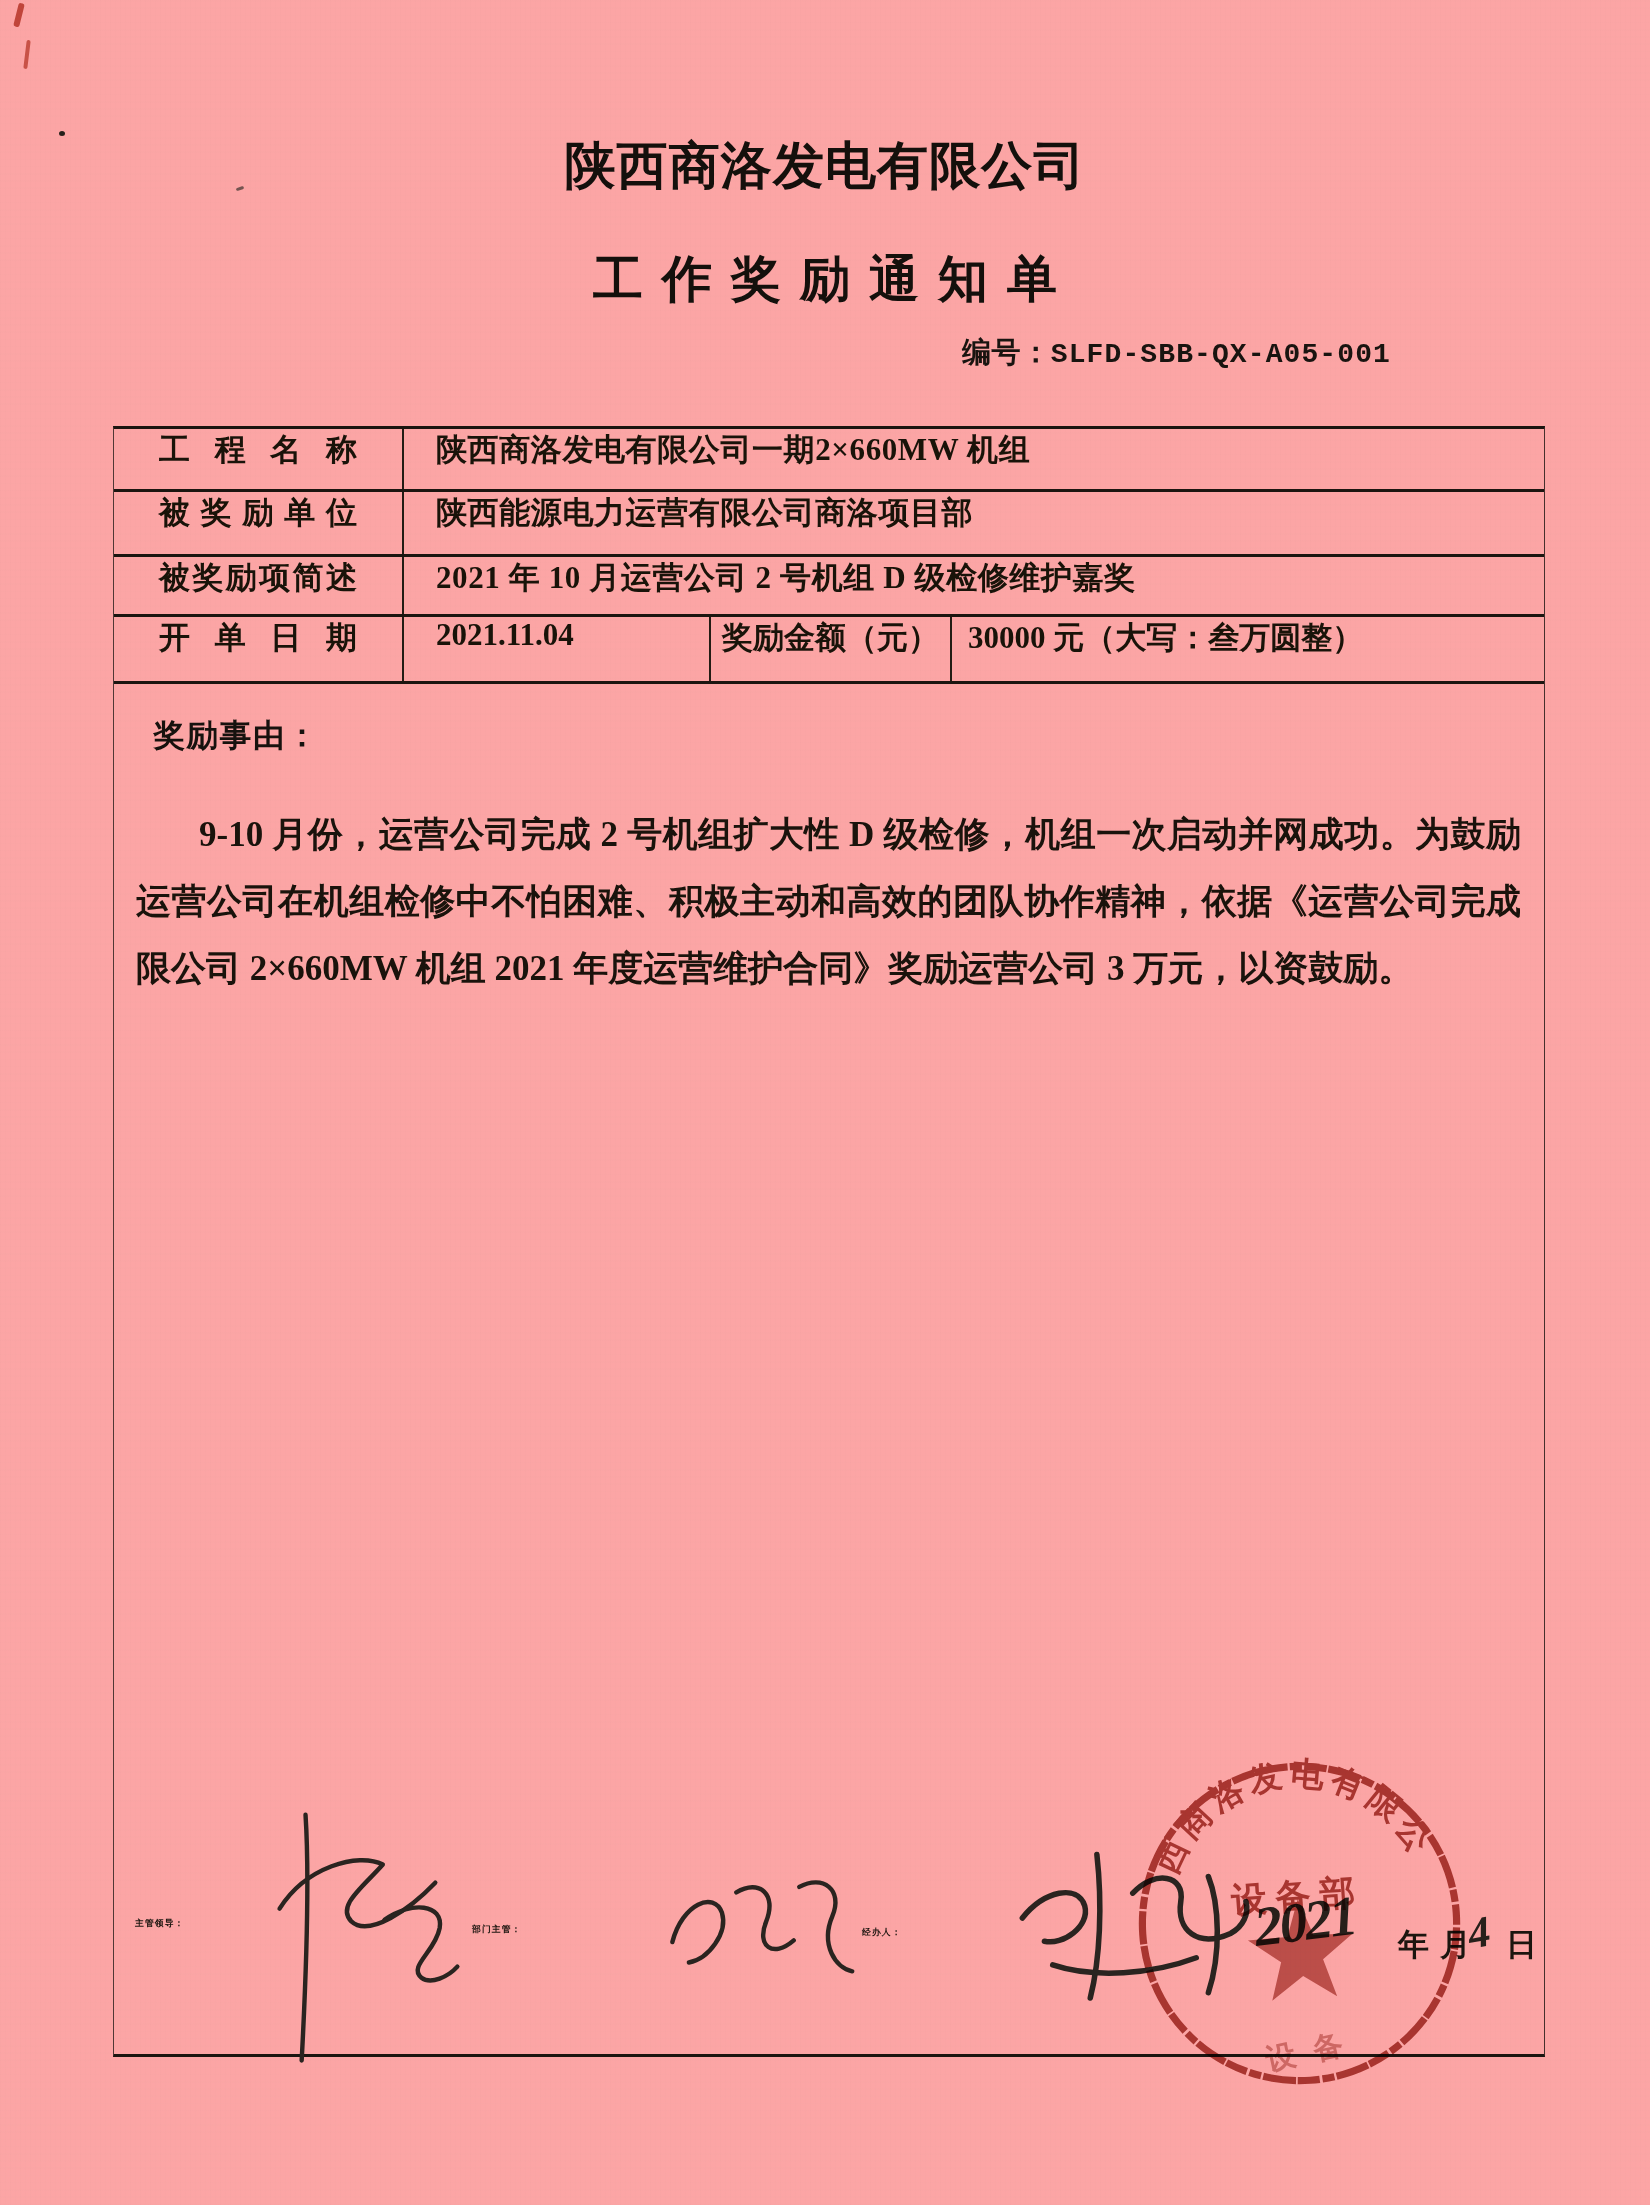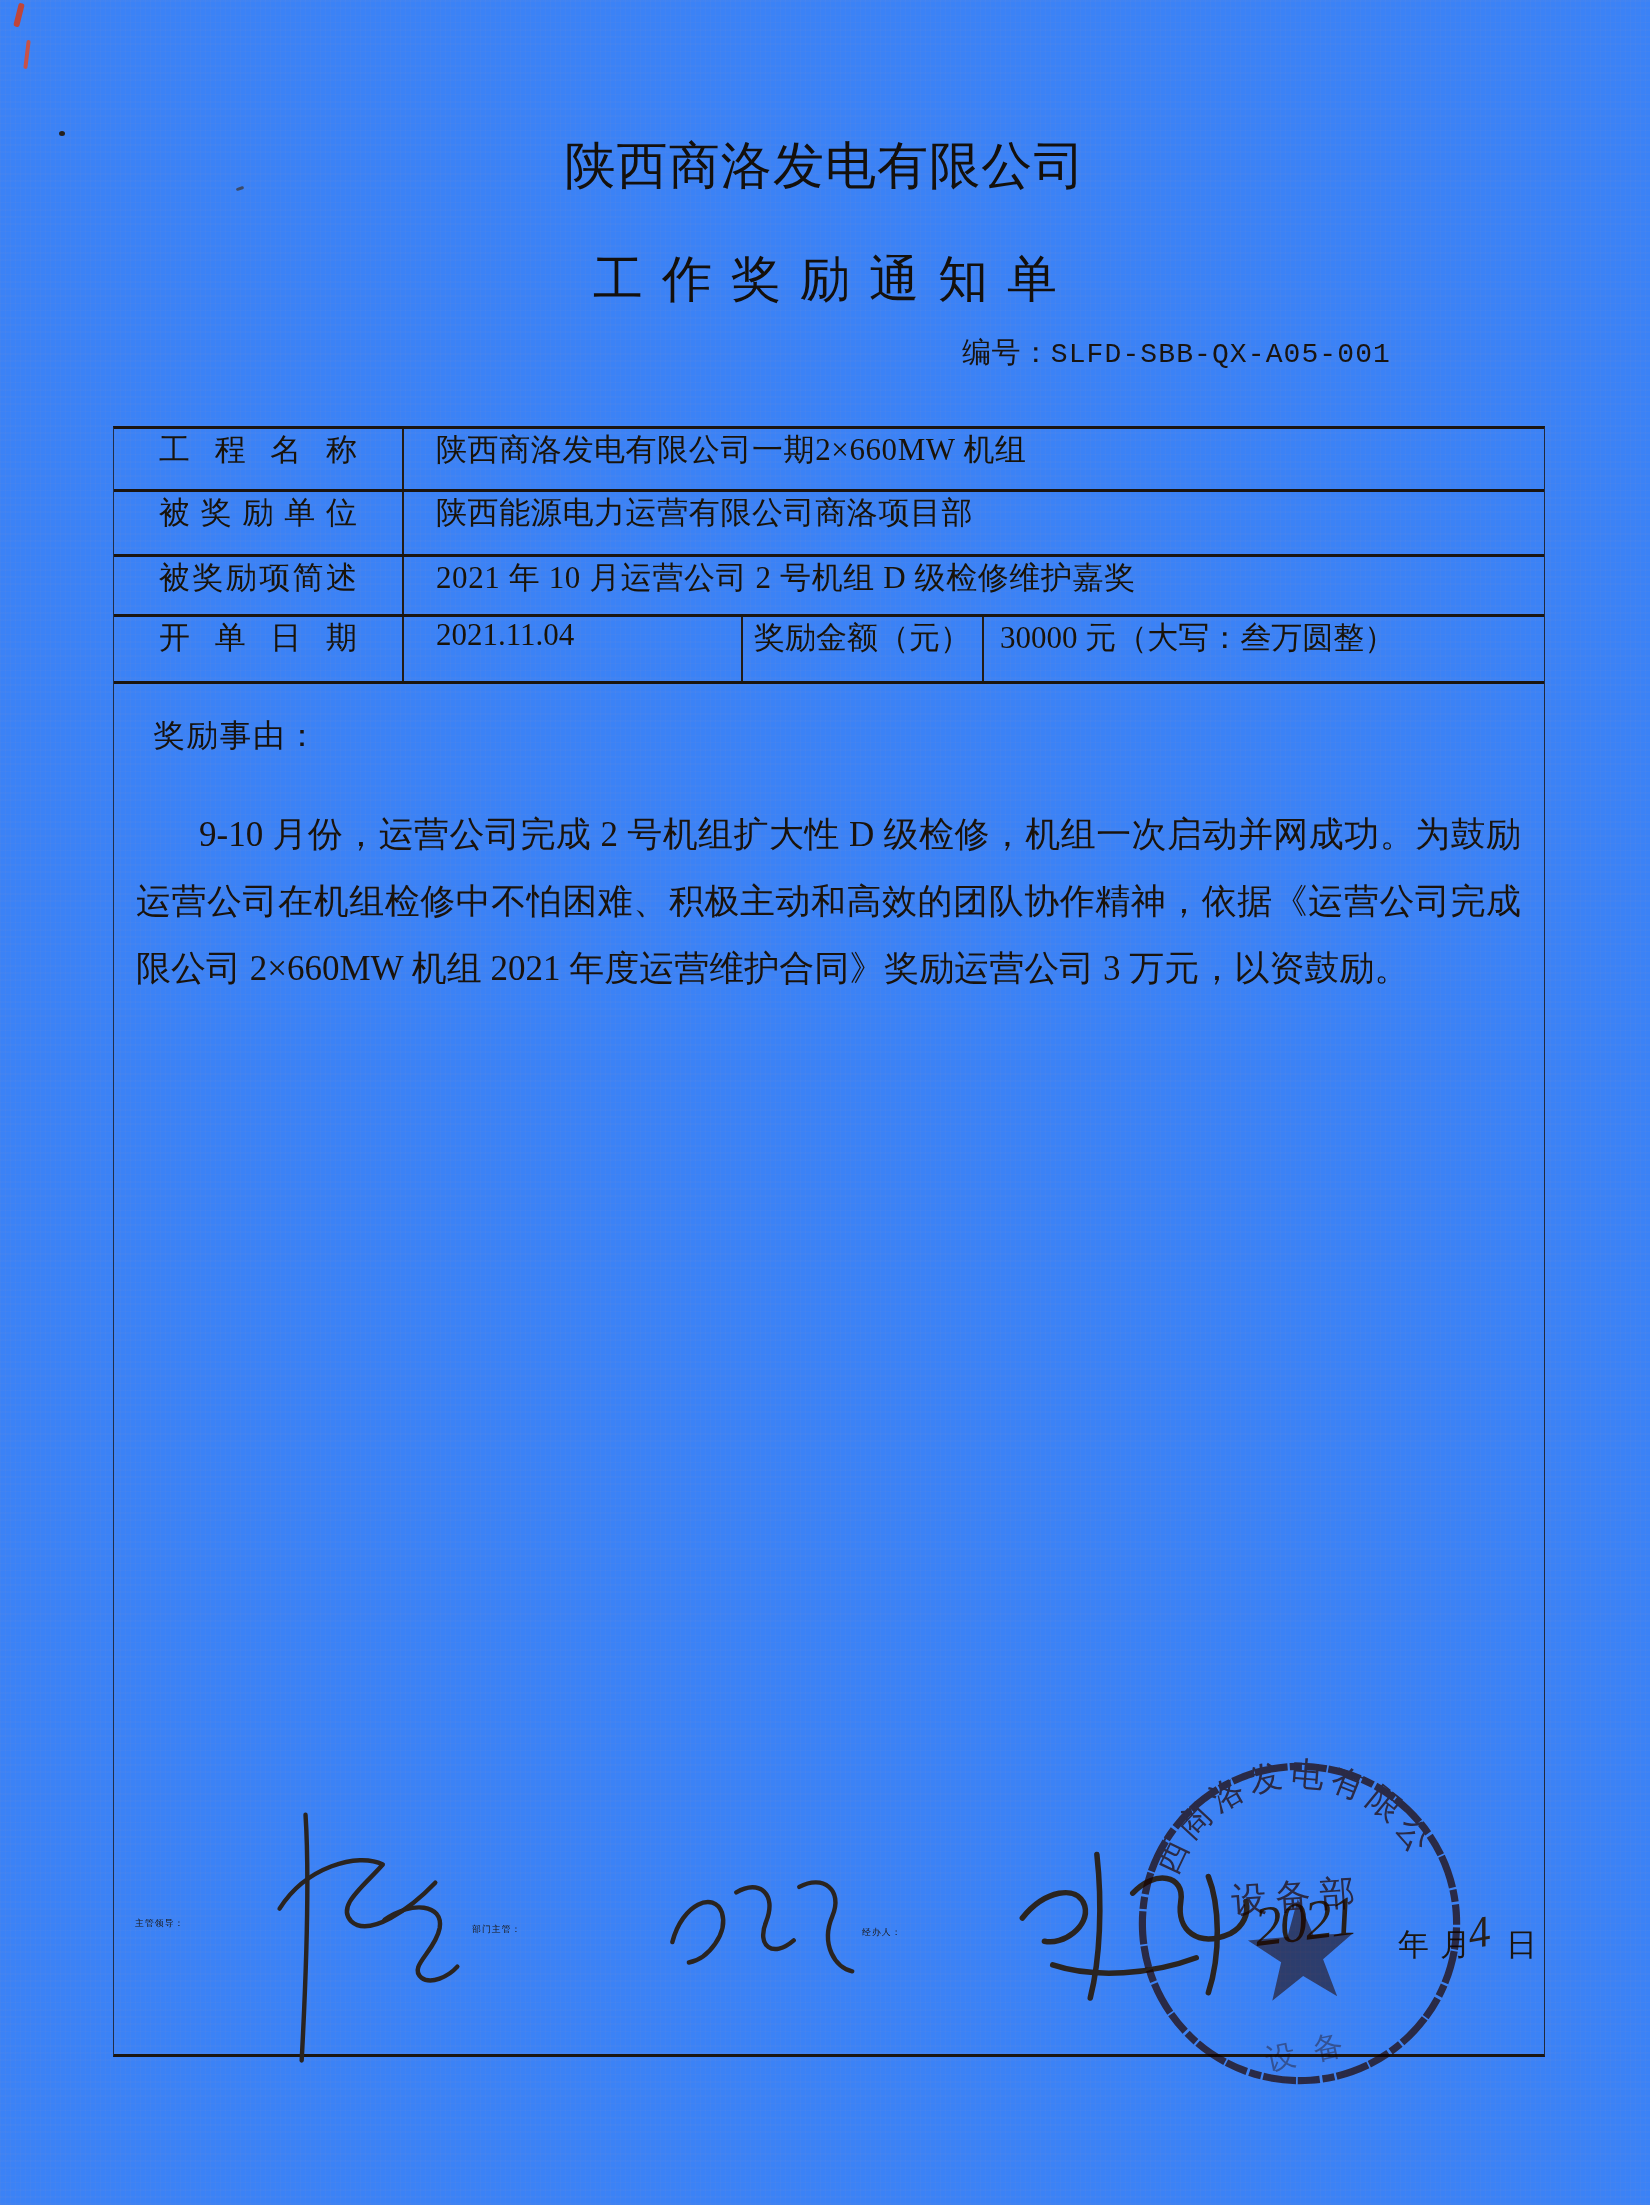--- a/index.html
+++ b/index.html
@@ -6,10 +6,11 @@
   .page{
     position:relative;
     width:1650px;height:2205px;
-    background:#3b82f6;
+    background:#fca5a5;
     font-family:"Liberation Serif","DejaVu Serif",serif;
     color:#17120e;
     overflow:hidden;
+    font-weight:bold;
   }
   
   .page::before{

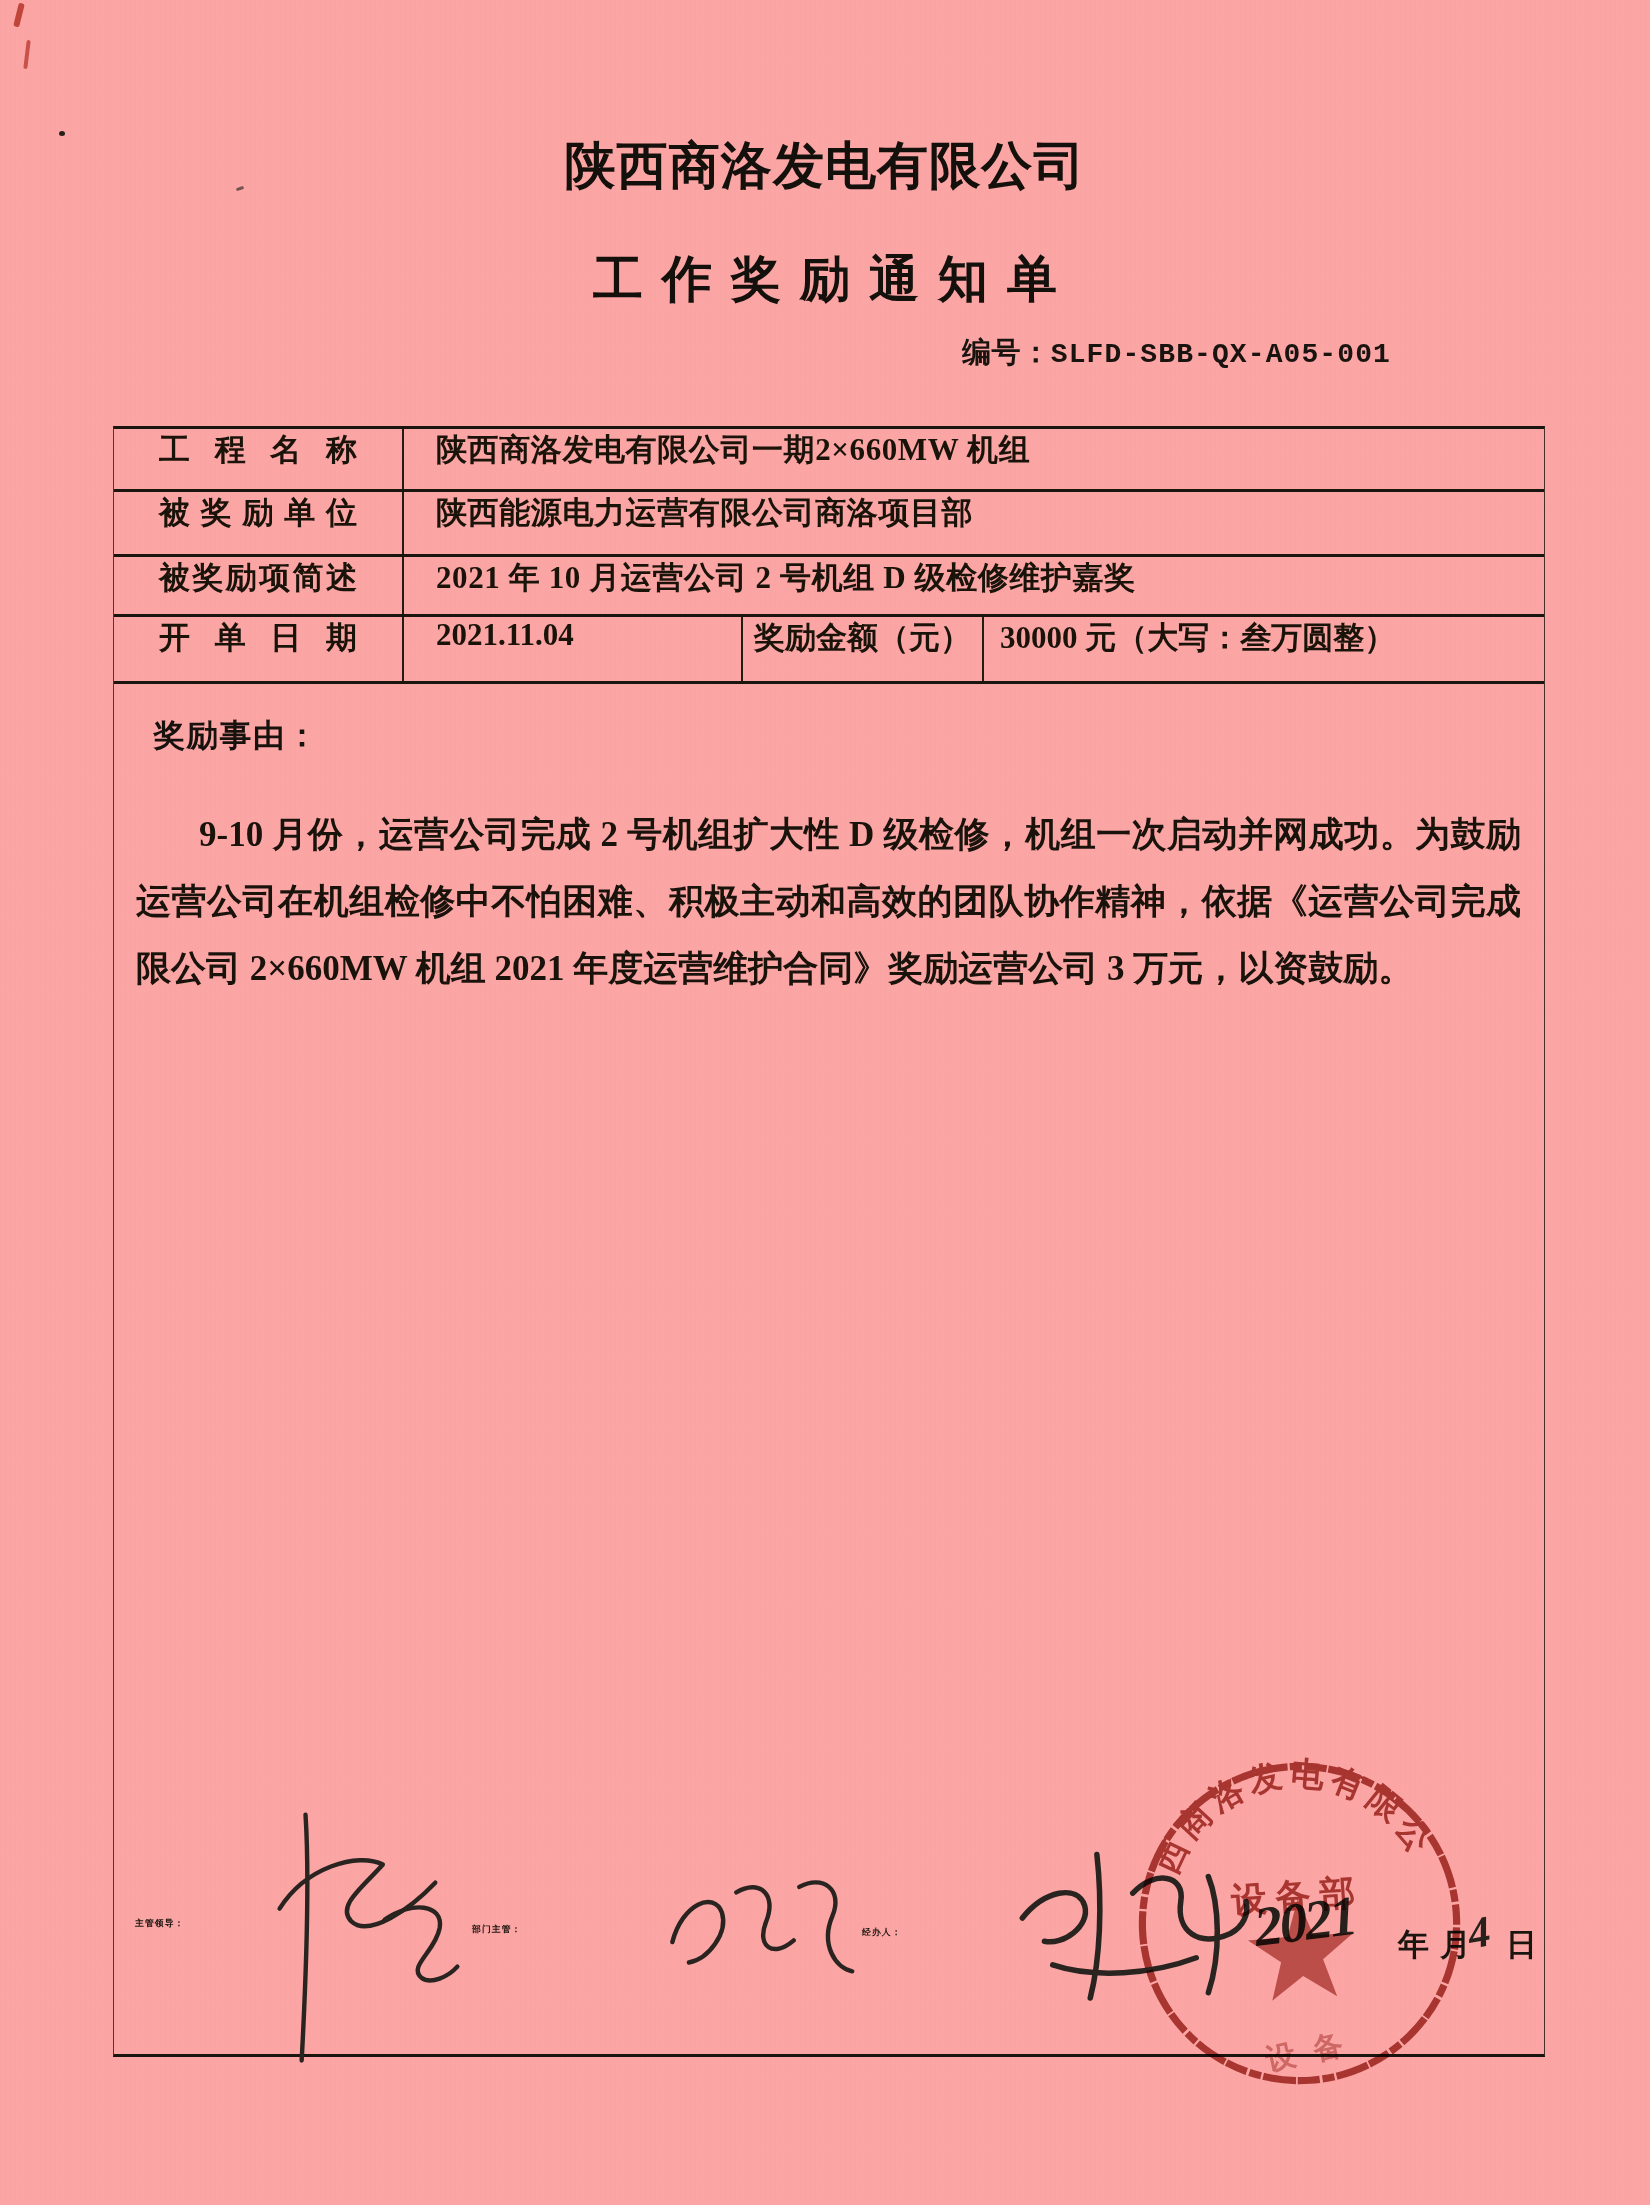--- a/index.html
+++ b/index.html
@@ -51,7 +51,7 @@
   .lblcell .just{display:block;width:100%;padding:0 45px;text-align:justify;text-align-last:justify;}
   .valcell{flex:1;padding-left:32px;letter-spacing:0.6px;}
   .r1{height:63px;} .r2{height:65px;} .r3{height:60px;} .r4{height:67px;}
-  .datecell{width:339px;flex:none;padding-left:32px;}
+  .datecell{width:307px;flex:none;padding-left:32px;}
   .amtlblcell{width:241px;flex:none;justify-content:center;}
   .amtvalcell{flex:1;padding-left:16px;}
 

